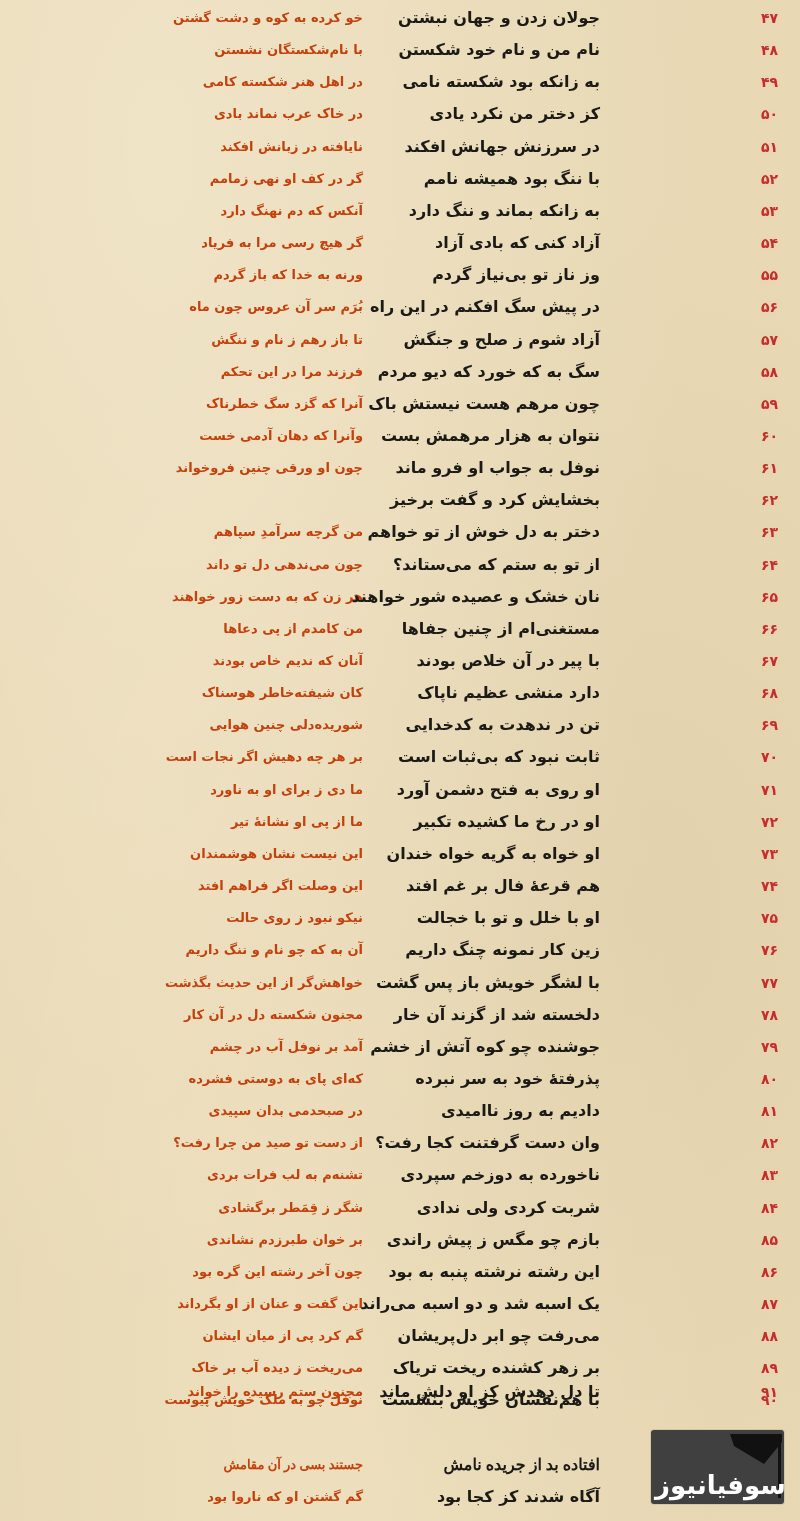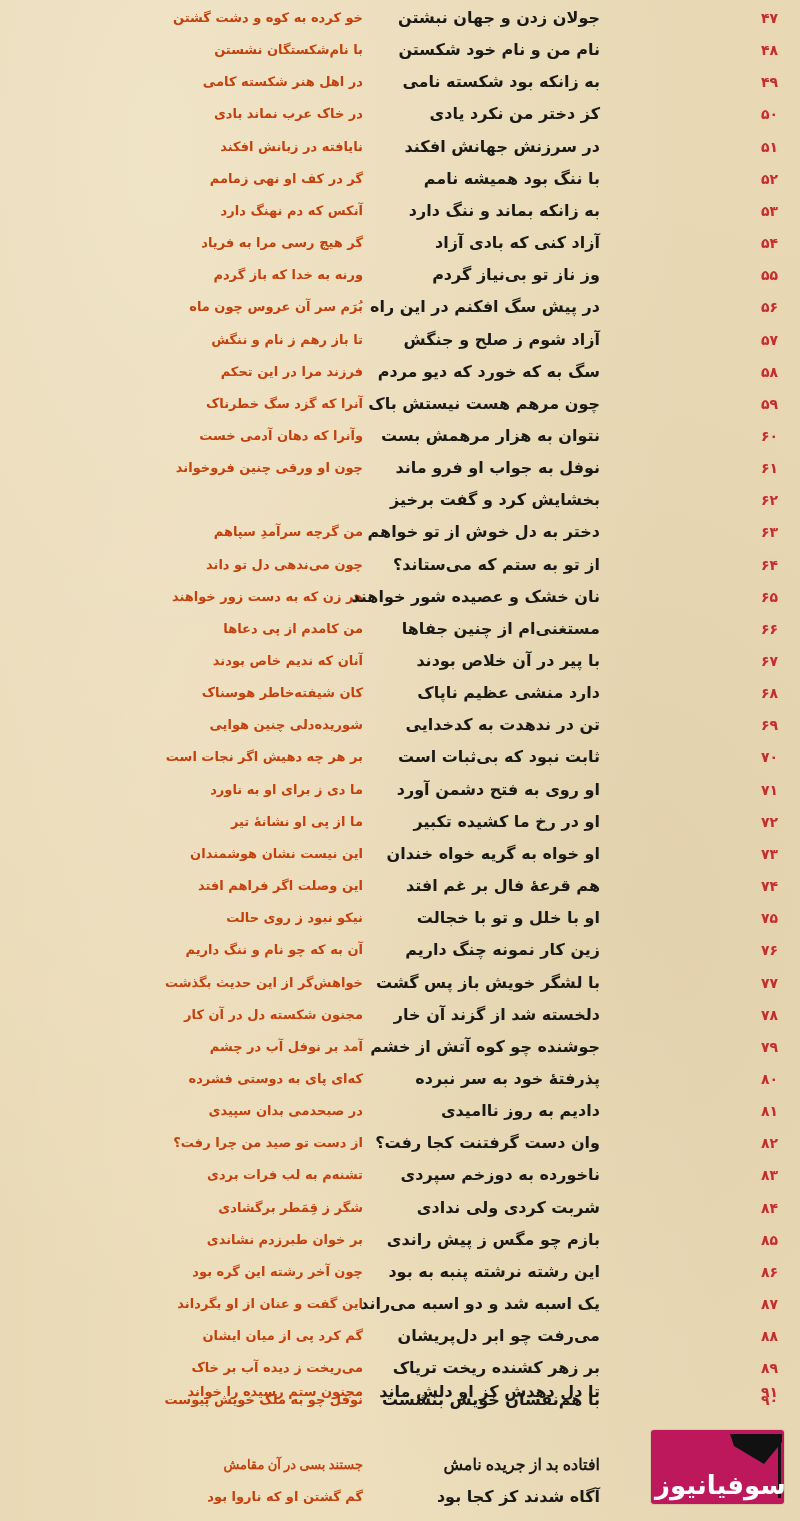--- a/index.html
+++ b/index.html
@@ -32,7 +32,7 @@
   }
   .logo {
     position:absolute; left:651px; top:1430px; width:133px; height:74px;
-    background:#be185d; border-radius:3px; overflow:hidden;
+    background:#404040; border-radius:3px; overflow:hidden;
     box-shadow:0 0 0 1px rgba(0,0,0,0.08);
   }
   .logo-text {

